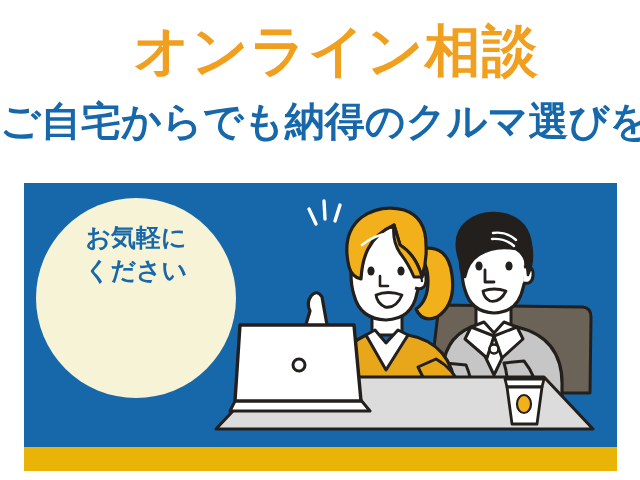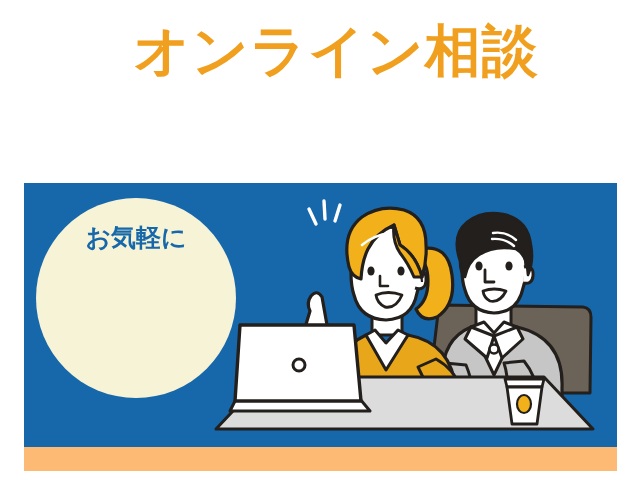--- a/index.html
+++ b/index.html
@@ -91,6 +91,7 @@
 
   <div class="title">オンライン相談</div>
 
+  <div class="subtitle">ご自宅からでも納得のクルマ選びを</div>
 
   <div class="panel">
 

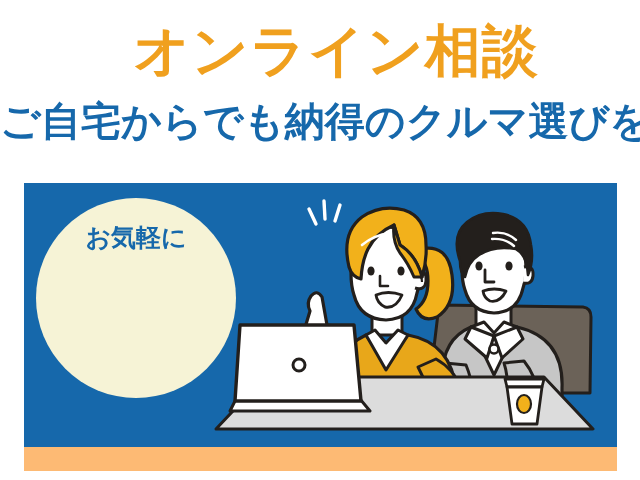--- a/index.html
+++ b/index.html
@@ -56,7 +56,7 @@
     top: 183px;
     width: 593px;
     height: 288px;
-    background: #fdba74;
+    background: #eab308;
     overflow: hidden;
   }
   .panel-svg {

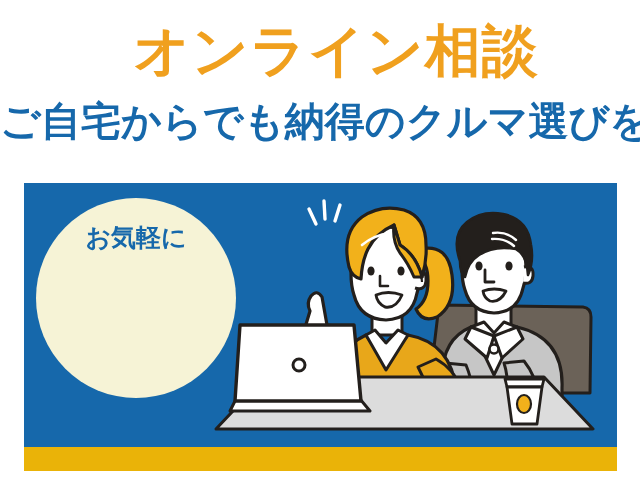--- a/index.html
+++ b/index.html
@@ -234,6 +234,7 @@
 
     <div class="badge-text">
       <div>お気軽に</div>
+      <div>ください</div>
     </div>
 
   </div>

